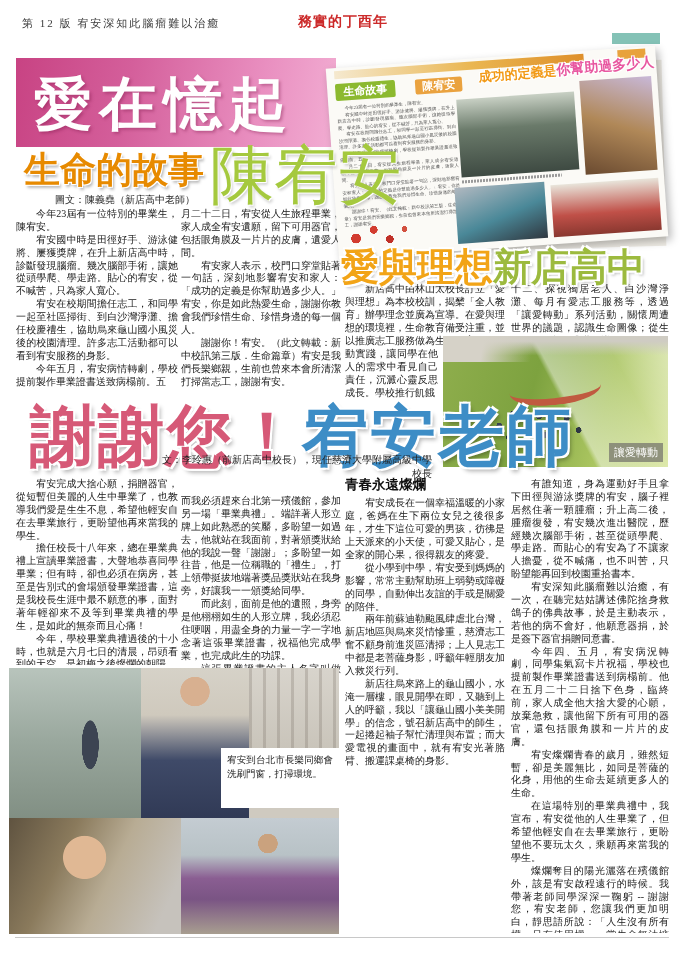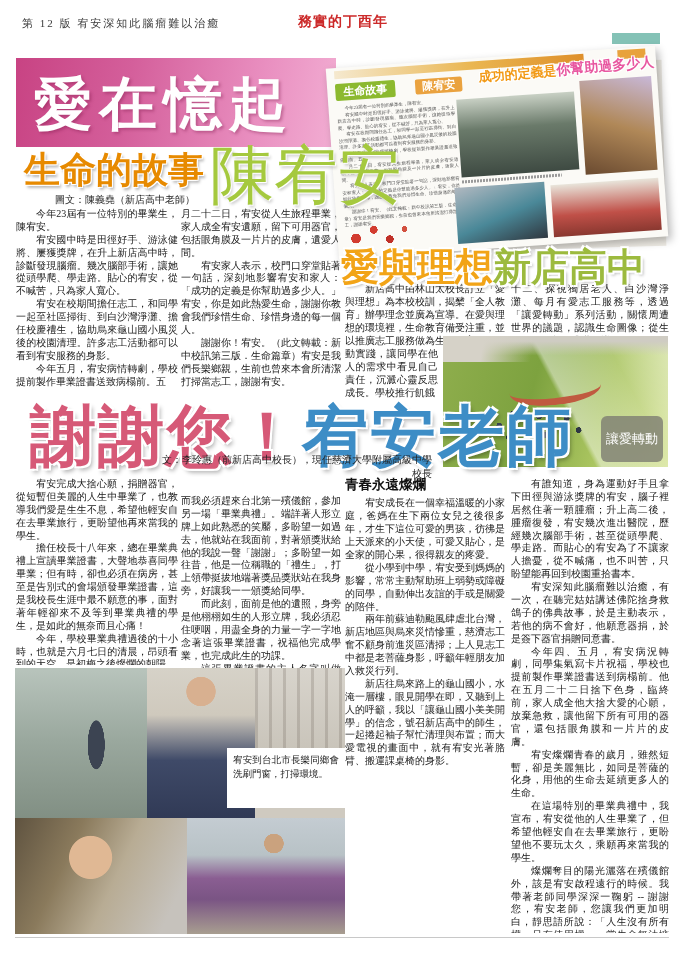--- a/index.html
+++ b/index.html
@@ -81,7 +81,7 @@
                 radial-gradient(circle 3px at 60% 80%,#38404e 95%,transparent),
                 radial-gradient(circle 3px at 30% 85%,#222c3a 95%,transparent);}
   .photo-label{position:absolute;right:5px;bottom:5px;background:rgba(125,125,114,.8);color:#fff;
-               font-size:13px;padding:14px 5px;font-family:"Liberation Sans",sans-serif;border-radius:6px;}
+               font-size:11px;padding:2px 5px;font-family:"Liberation Sans",sans-serif;}
   
   .mem-hl{left:30px;top:392px;white-space:nowrap;font-weight:bold;letter-spacing:2px;font-size:66px;
           text-shadow:-2px -2px 0 #fff,2px -2px 0 #fff,-2px 2px 0 #fff,2px 2px 0 #fff,3px 4px 4px rgba(0,0,0,.3);}

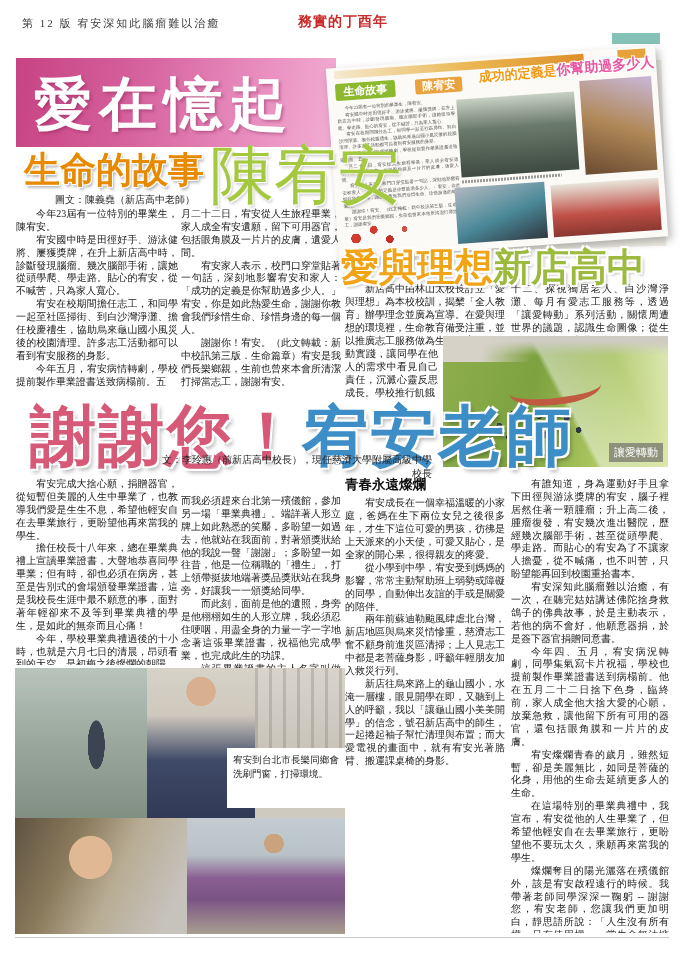--- a/index.html
+++ b/index.html
@@ -90,7 +90,7 @@
   .byline2{left:156px;top:453px;width:276px;font-size:10px;color:#222;text-align:right;}
   .subhead{font-size:13.5px;font-weight:bold;color:#111;margin:0 0 4px 0;}
   
-  .collage{left:15px;top:668px;width:330px;height:266px;background:#cfcac0;}
+  .collage{left:9px;top:668px;width:330px;height:266px;background:#cfcac0;}
   .cp{position:absolute;}
   .cap-box{left:212px;top:80px;width:118px;height:60px;background:#fff;padding:5px 6px;box-sizing:border-box;
            font-size:9.5px;line-height:1.5;color:#1a1a1a;text-align:justify;word-break:break-all;}

